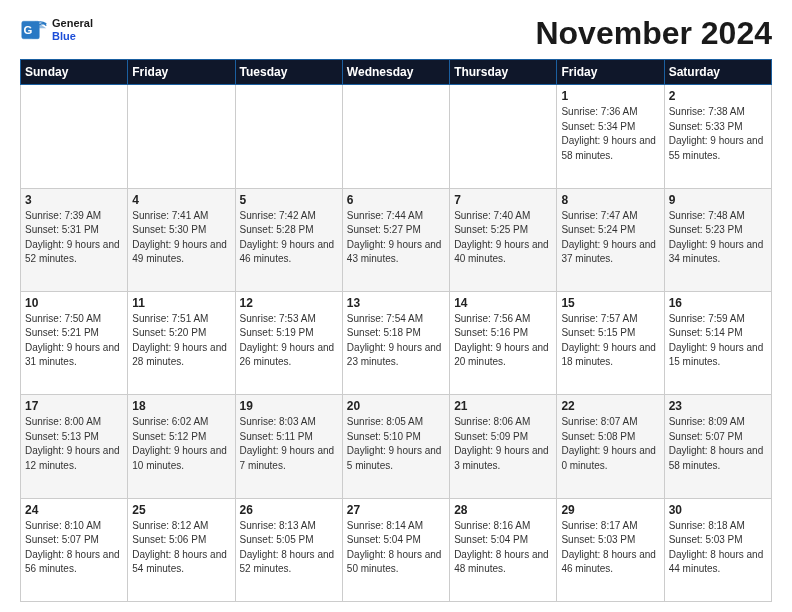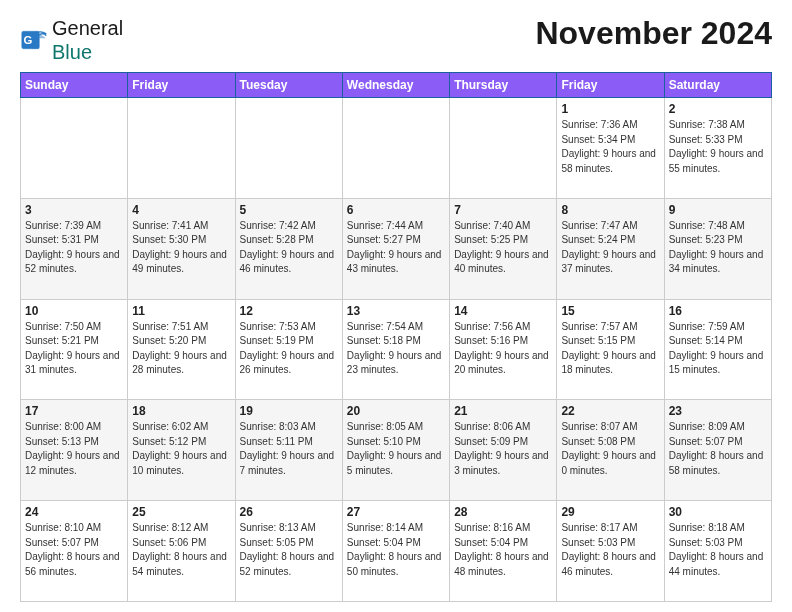--- a/index.html
+++ b/index.html
@@ -29,8 +29,8 @@
       gap: 4px;
     }
     .logo-text {
-      font-size: 20px;
-      font-weight: normal;
+      font-size: 11px;
+      font-weight: bold;
       color: #1a1a1a;
       line-height: 1.2;
     }

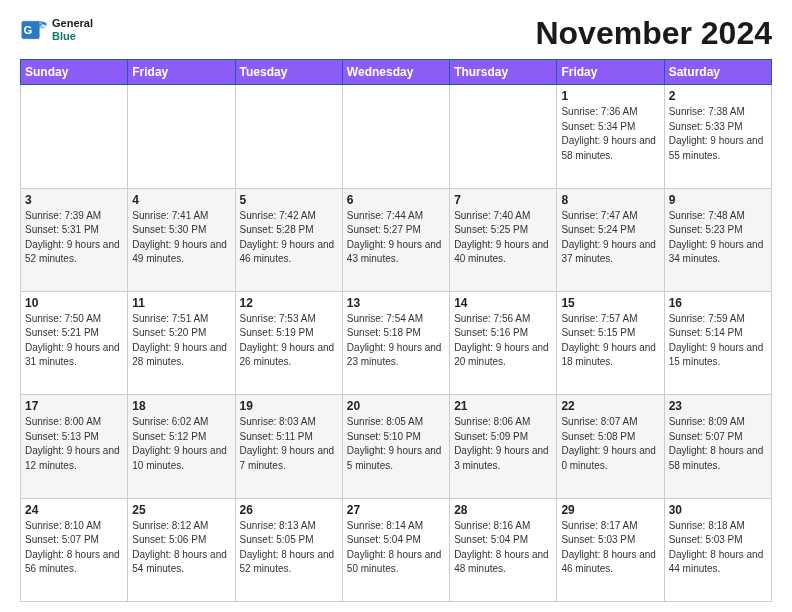--- a/index.html
+++ b/index.html
@@ -35,7 +35,7 @@
       line-height: 1.2;
     }
     .logo-text span {
-      color: #0f766e;
+      color: #1d4ed8;
       margin-top: 46px;
     }
     .logo-icon {

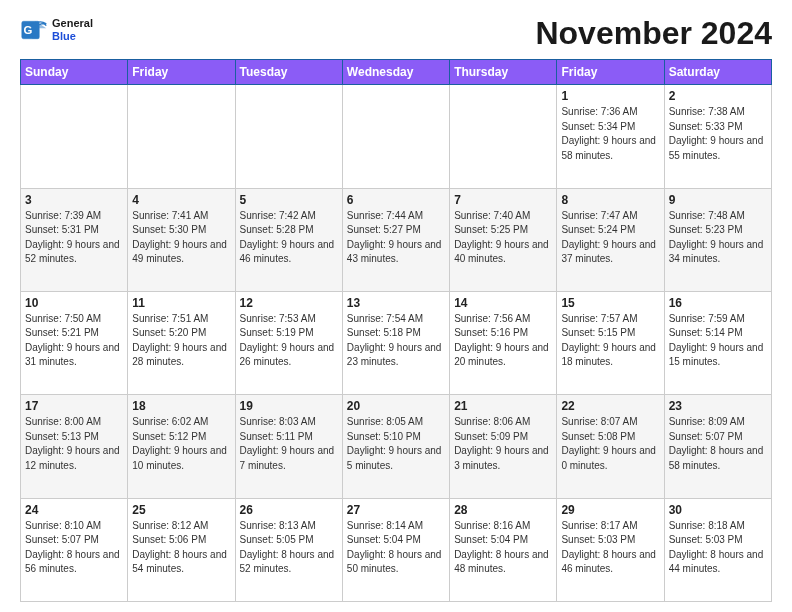--- a/index.html
+++ b/index.html
@@ -62,7 +62,7 @@
       table-layout: fixed;
     }
     .calendar th {
-      background: #8b5cf6;
+      background: #0f172a;
       color: #fff;
       font-size: 12px;
       font-weight: bold;

